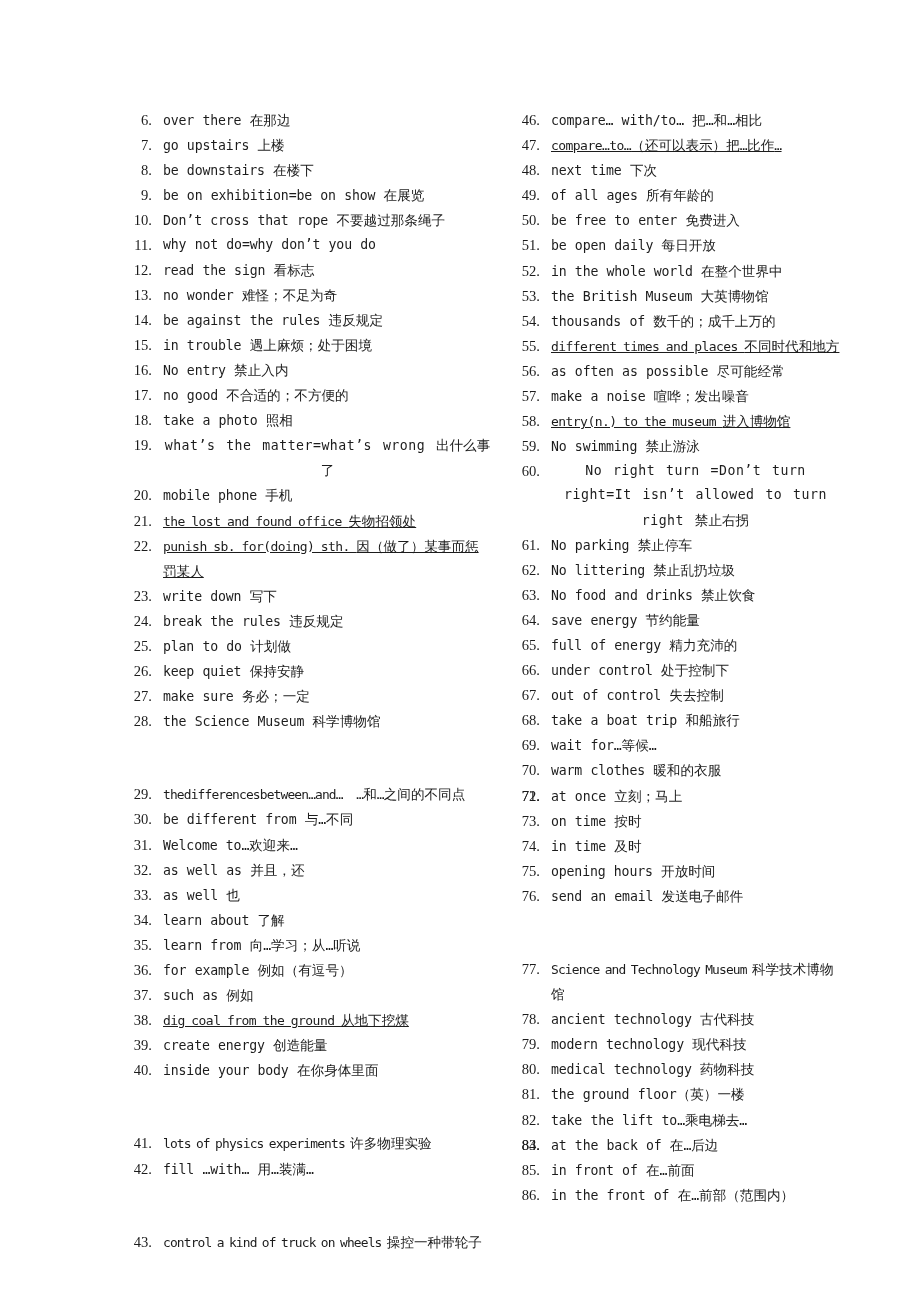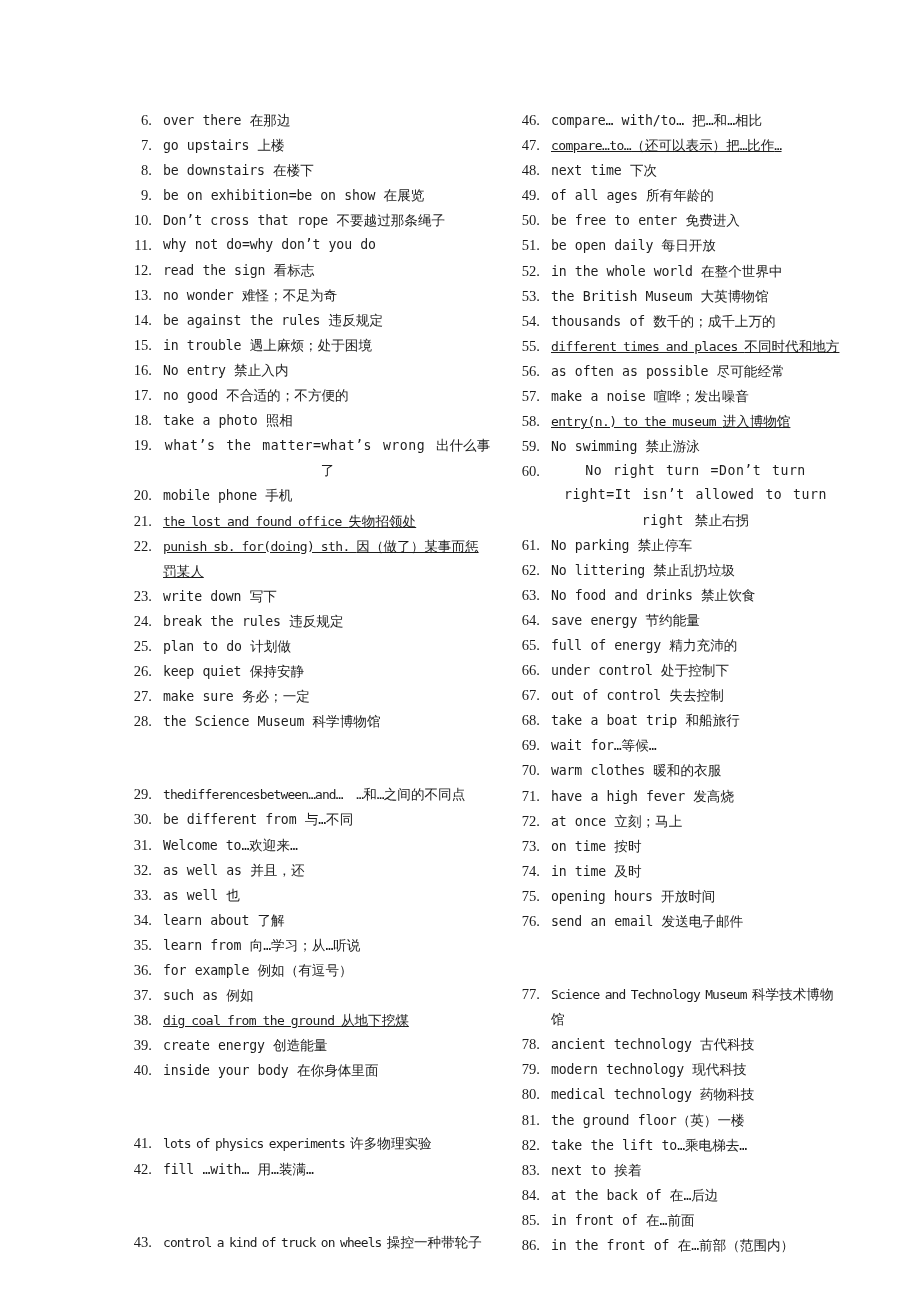--- a/index.html
+++ b/index.html
@@ -391,7 +391,6 @@
           </li>
           <li class="phrase-item">
             <span class="item-number">71.</span>
-            <span class="item-text">have a high fever <span class="cn">发高烧</span></span>
           </li>
           <li class="phrase-item">
             <span class="item-number">72.</span>

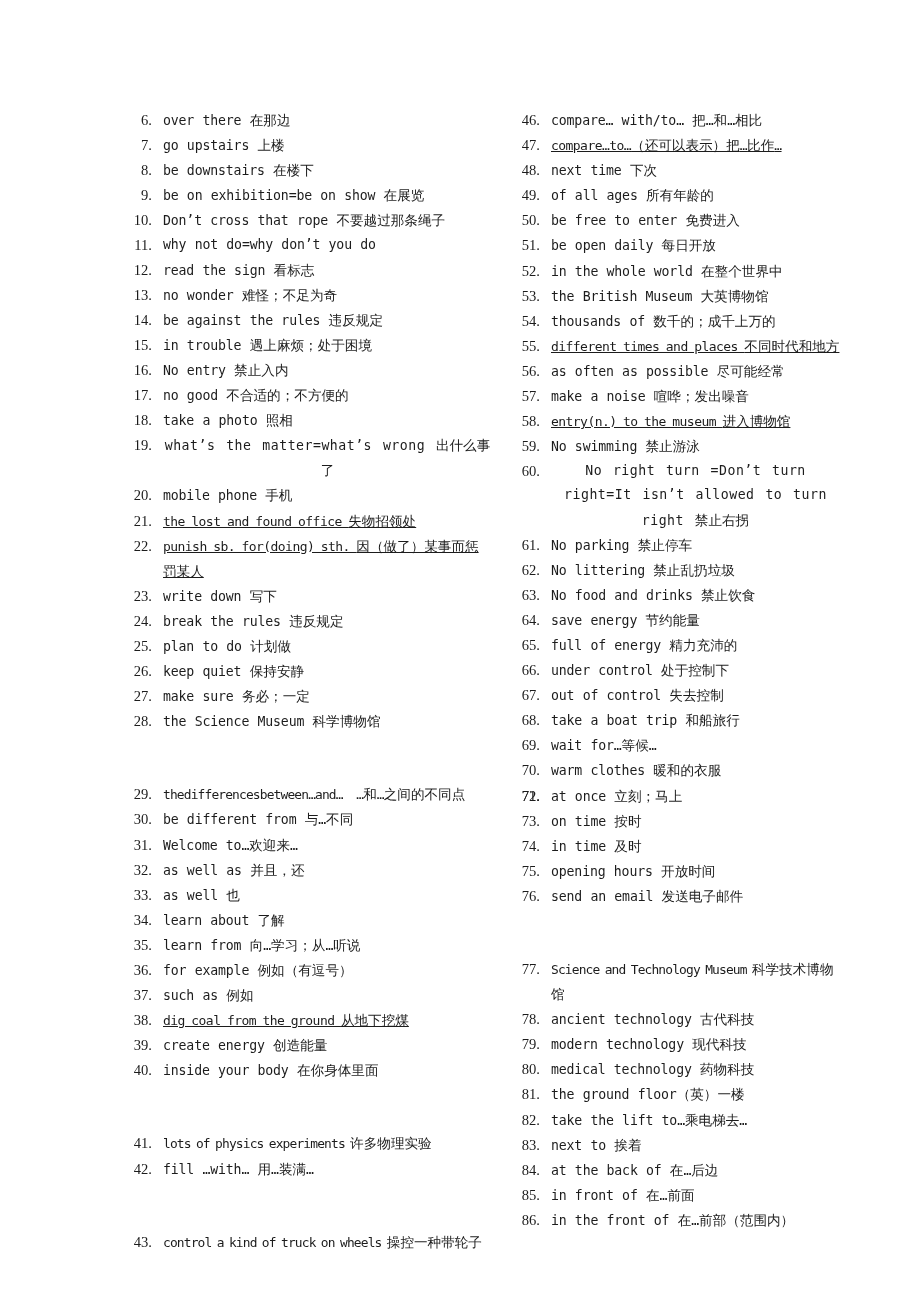--- a/index.html
+++ b/index.html
@@ -438,7 +438,6 @@
           </li>
           <li class="phrase-item">
             <span class="item-number">83.</span>
-            <span class="item-text">next to <span class="cn">挨着</span></span>
           </li>
           <li class="phrase-item">
             <span class="item-number">84.</span>

